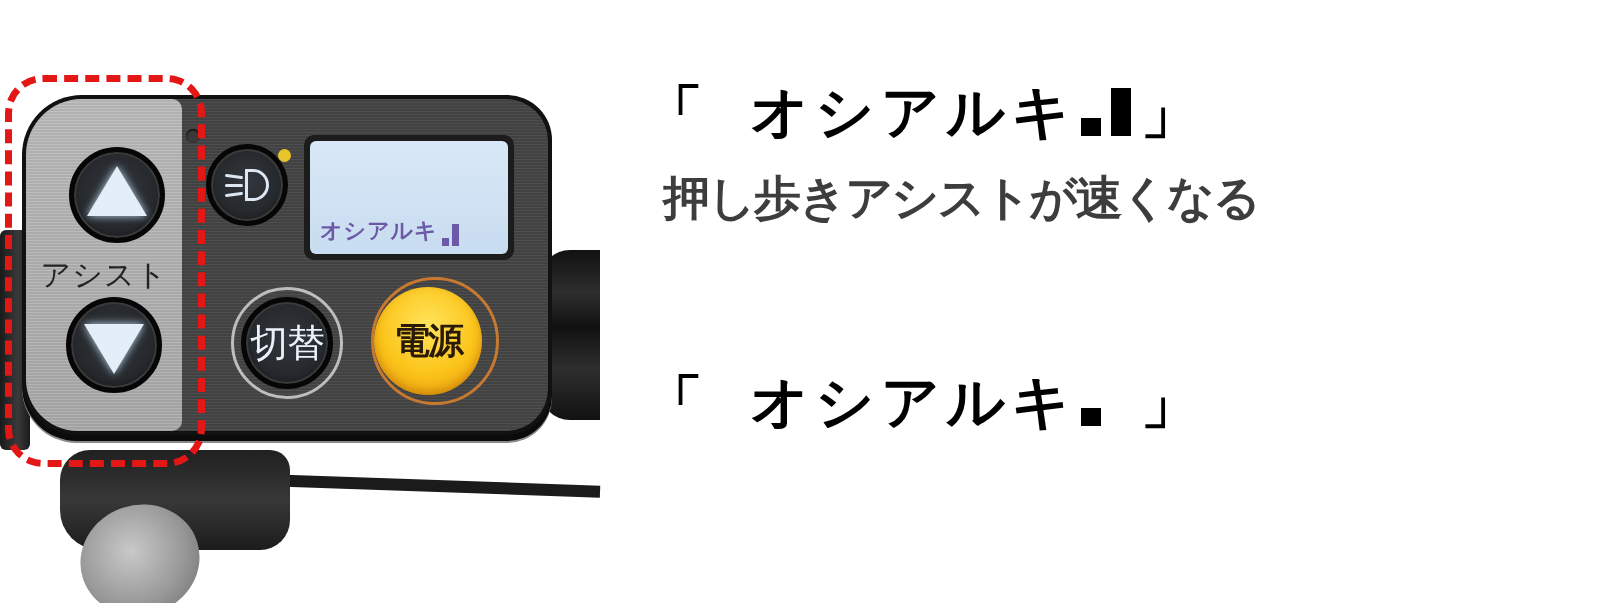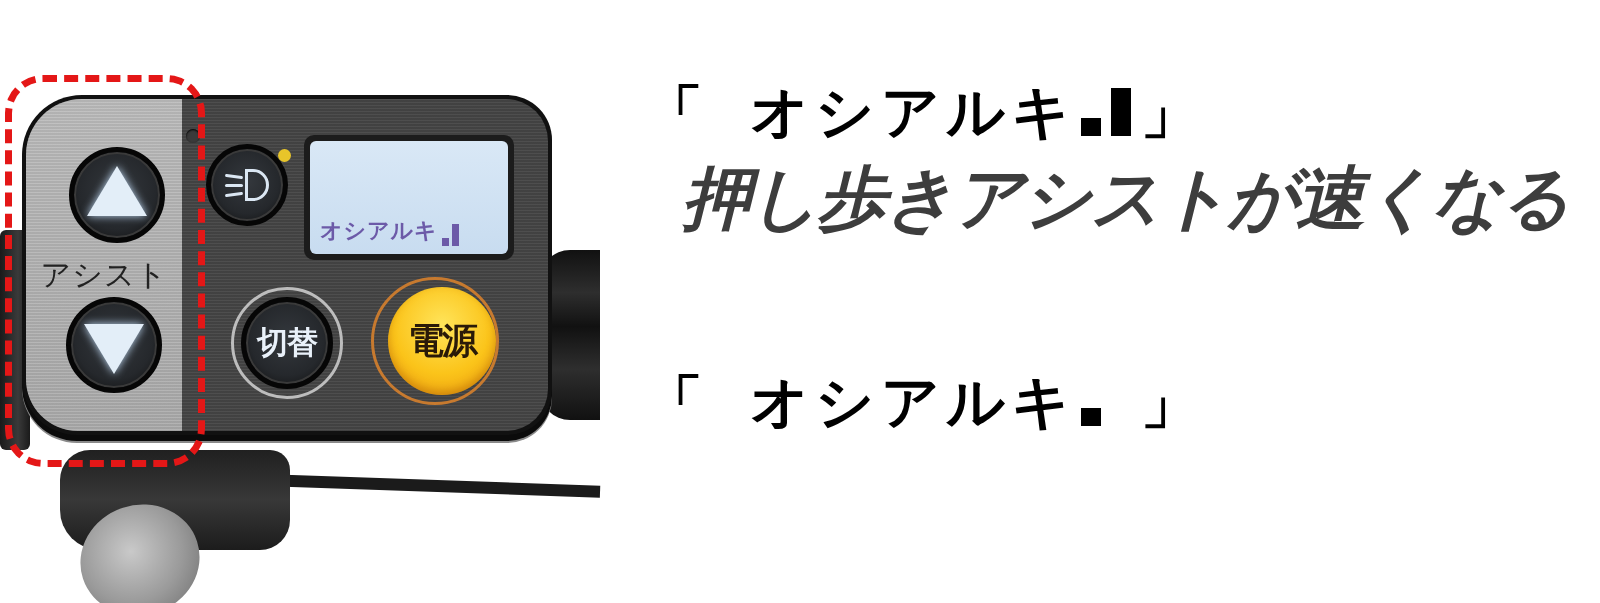--- a/index.html
+++ b/index.html
@@ -172,9 +172,9 @@
   .display-line .bars { display: inline-flex; align-items: flex-end; gap: 10px; margin: 0 10px 8px 4px; }
   .display-line .bars span { display: block; width: 20px; background: #000; }
   .desc-line {
-    margin-top: 24px; margin-left: 37px;
+    margin-top: 24px; margin-left: 18px;
     font-family: "DejaVu Sans", sans-serif; font-weight: bold;
-    font-size: 69px; color: #3d3d3d; letter-spacing: -2px; line-height: 60px; font-style: italic;
+    font-size: 47px; color: #3d3d3d; letter-spacing: -2px; line-height: 60px;
   }
 </style>
 </head>

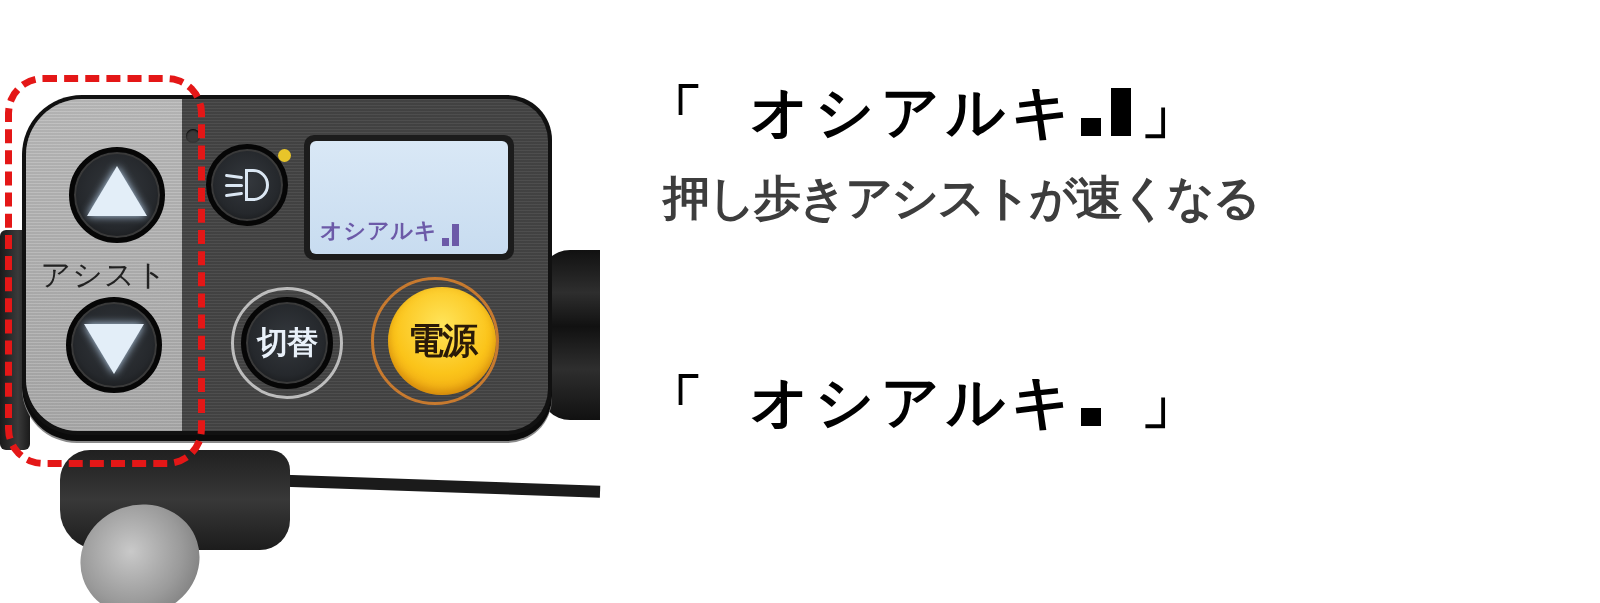--- a/index.html
+++ b/index.html
@@ -59,6 +59,7 @@
     background:
       repeating-linear-gradient(180deg, rgba(255,255,255,0.12) 0 1px, rgba(0,0,0,0.04) 1px 3px),
       linear-gradient(180deg,#b9b9b9,#a8a8a8);
+    border-radius: 10px;
   }
   .assist-label {
     position: absolute; left: 0; top: 156px; width: 156px; text-align: center;

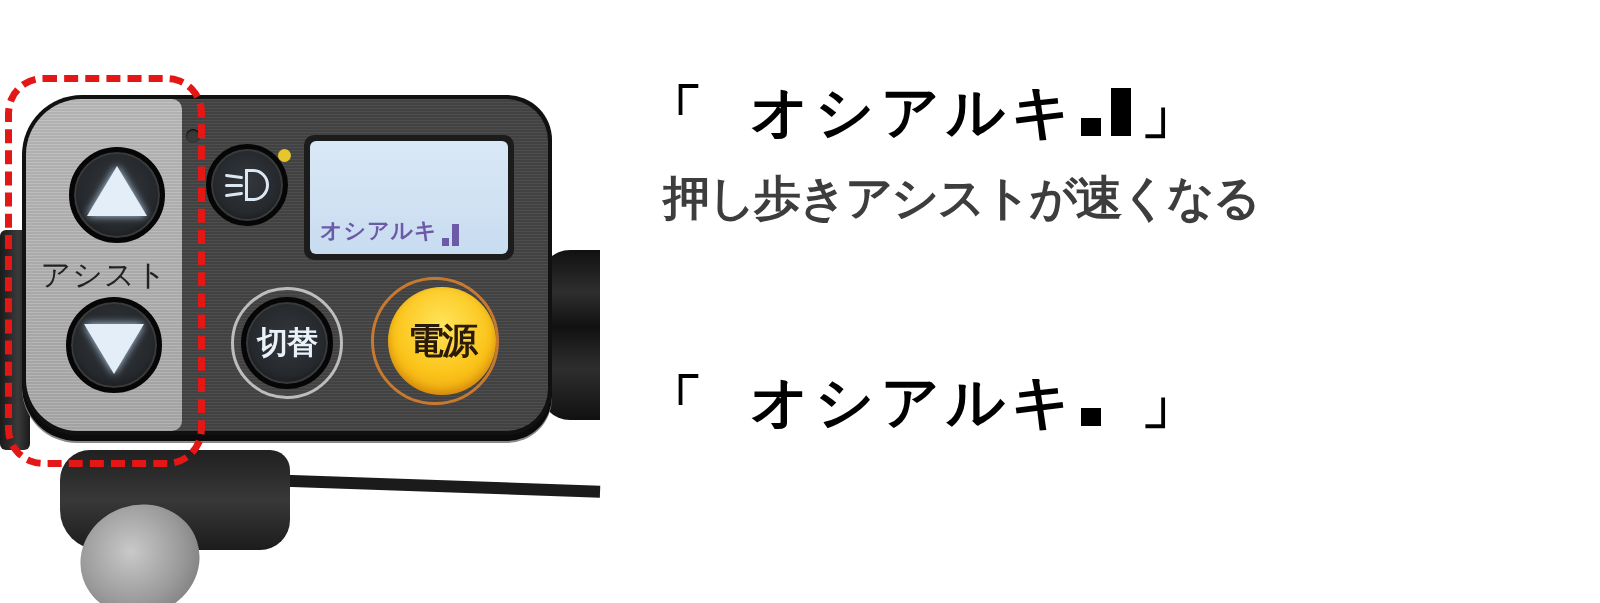--- a/index.html
+++ b/index.html
@@ -134,7 +134,7 @@
   .btn-switch {
     position: relative; left: auto; top: auto; width: 92px; height: 92px;
   }
-  .switch-label { color: #e9f1fa; font-size: 31px; font-weight: bold; letter-spacing: -1px; }
+  .switch-label { color: #e9f1fa; font-size: 38px; font-weight: normal; letter-spacing: -1px; }
 
   
   .btn-power-ring {

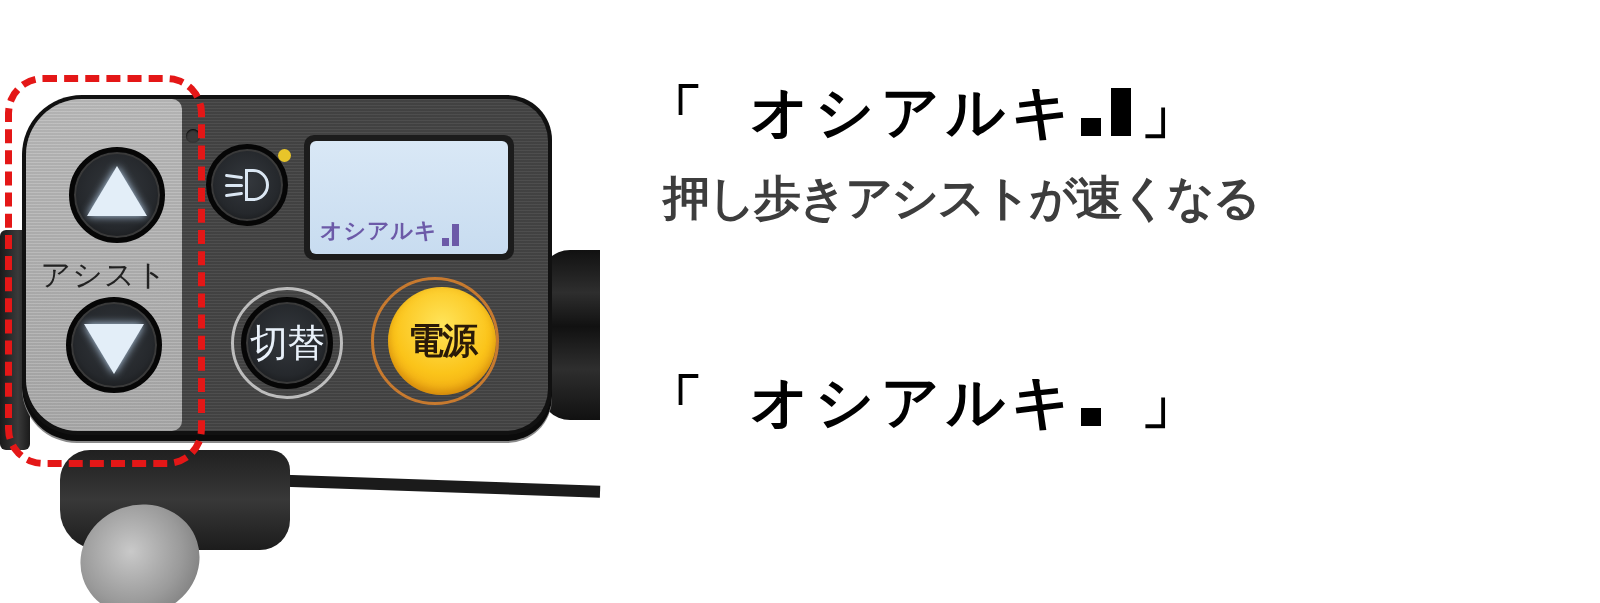--- a/index.html
+++ b/index.html
@@ -140,7 +140,7 @@
   .btn-power-ring {
     position: absolute; left: 345px; top: 178px; width: 128px; height: 128px;
     border-radius: 50%; border: 3px solid #c77a2f;
-    display: flex; align-items: center; justify-content: flex-end;
+    display: flex; align-items: center; justify-content: flex-start;
   }
   .btn-power {
     width: 108px; height: 108px; border-radius: 50%;

